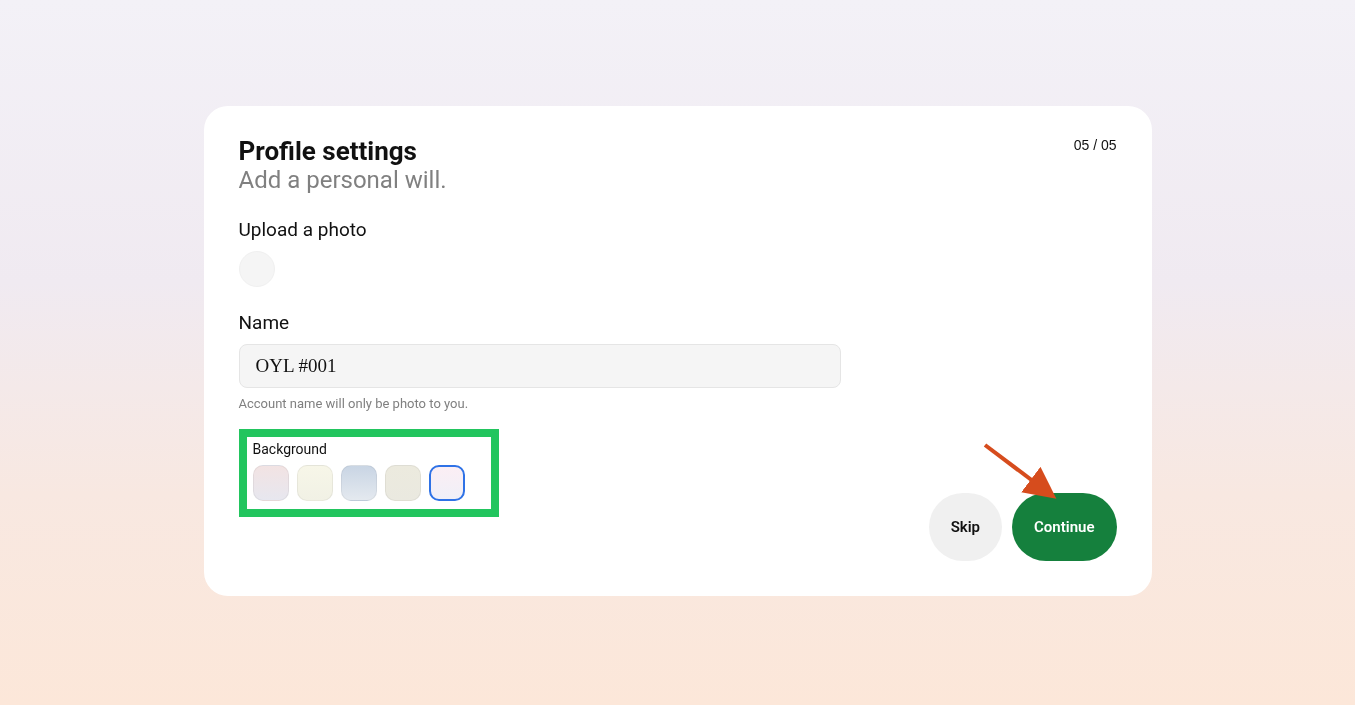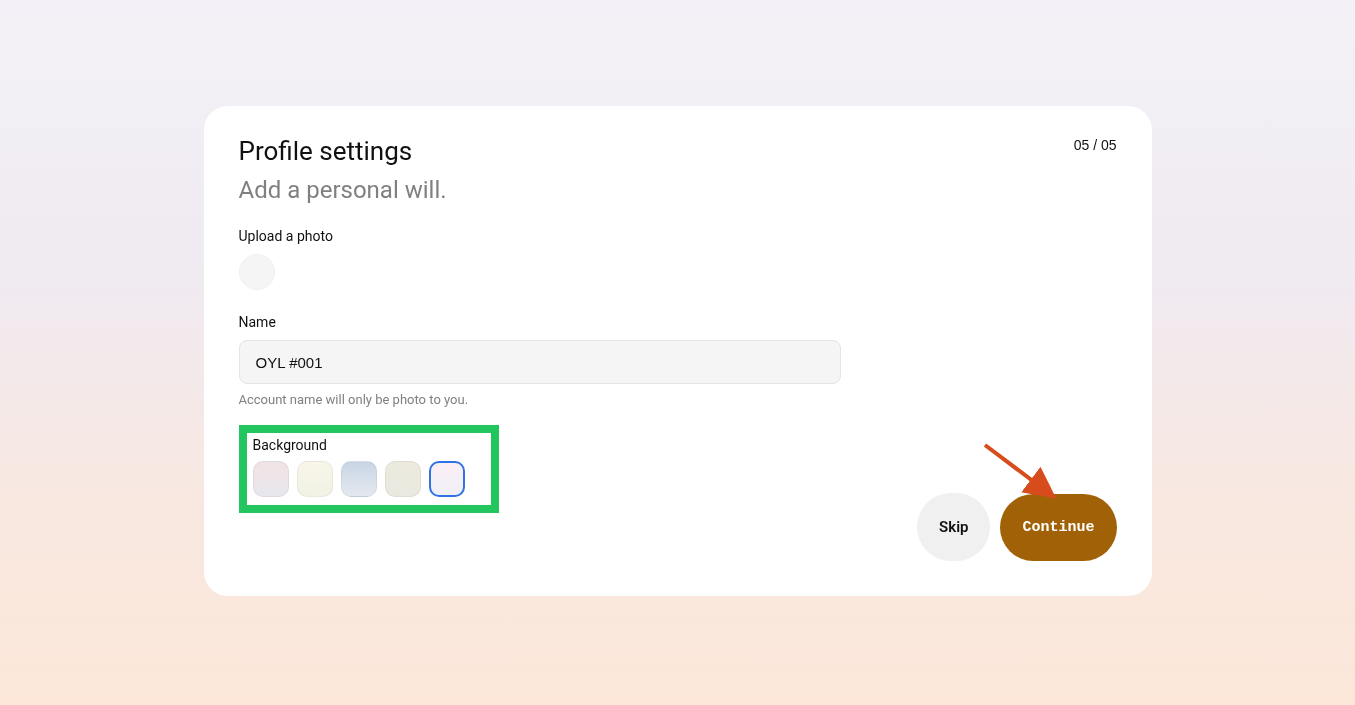--- a/index.html
+++ b/index.html
@@ -35,9 +35,9 @@
     }
     .title {
       font-size: 26px;
-      font-weight: 400;
+      font-weight: 700;
       color: #111;
-      margin-bottom: 10px;
+      margin-bottom: 0;
     }
     .subtitle {
       font-size: 24px;

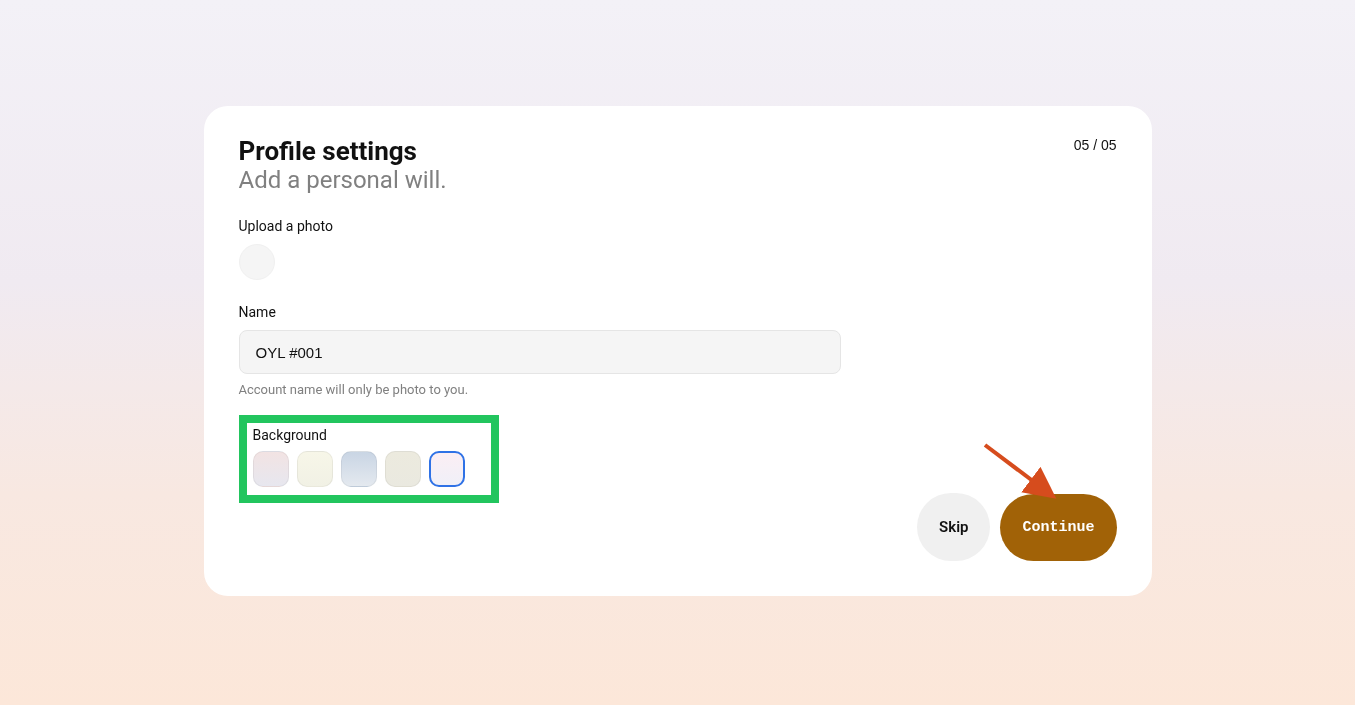--- a/index.html
+++ b/index.html
@@ -46,7 +46,7 @@
       margin-bottom: 24px;
     }
     .field-label {
-      font-size: 14px;
+      font-size: 19px;
       color: #111;
       margin-bottom: 10px;
       display: block;

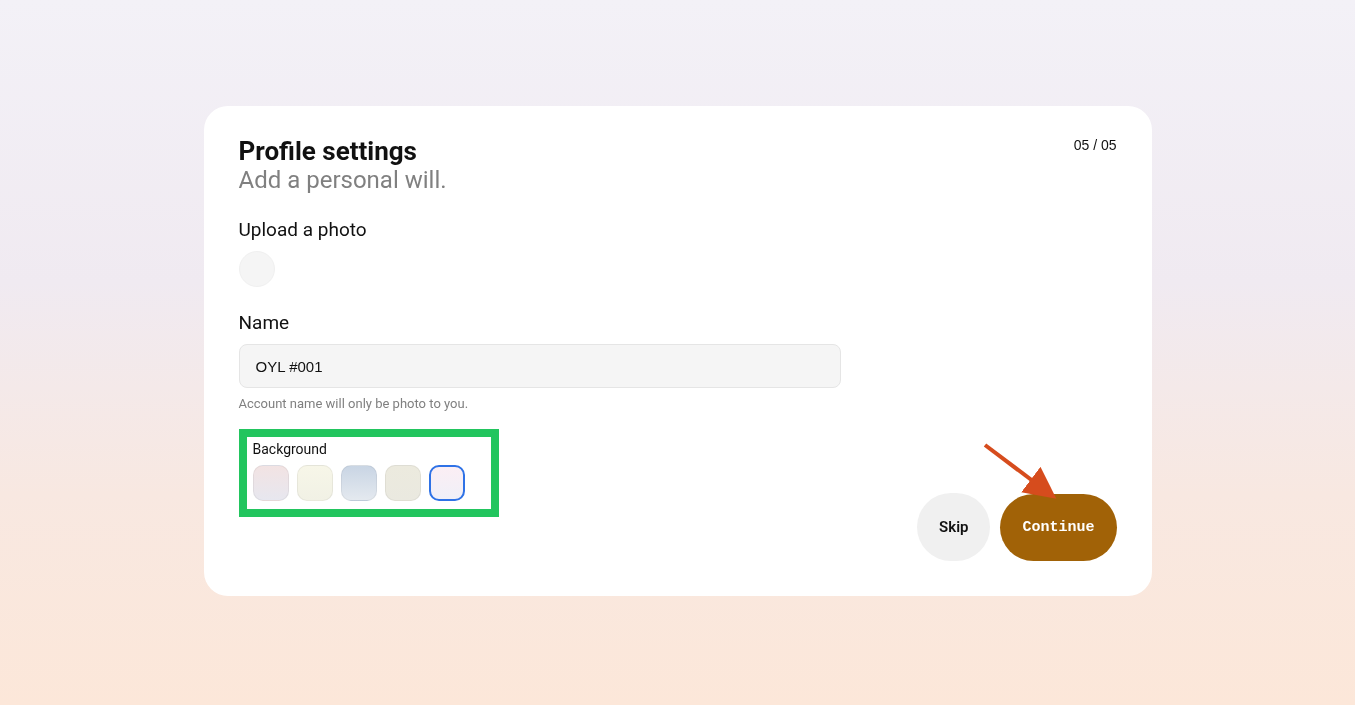--- a/index.html
+++ b/index.html
@@ -67,9 +67,9 @@
       border: 1px solid #e5e5e5;
       background: #f5f5f5;
       padding: 0 16px;
-      font-size: 15px;
+      font-size: 19px;
       color: #111;
-      font-family: Liberation Sans, sans-serif;
+      font-family: Liberation Serif, serif;
       outline: none;
     }
     .helper-text {

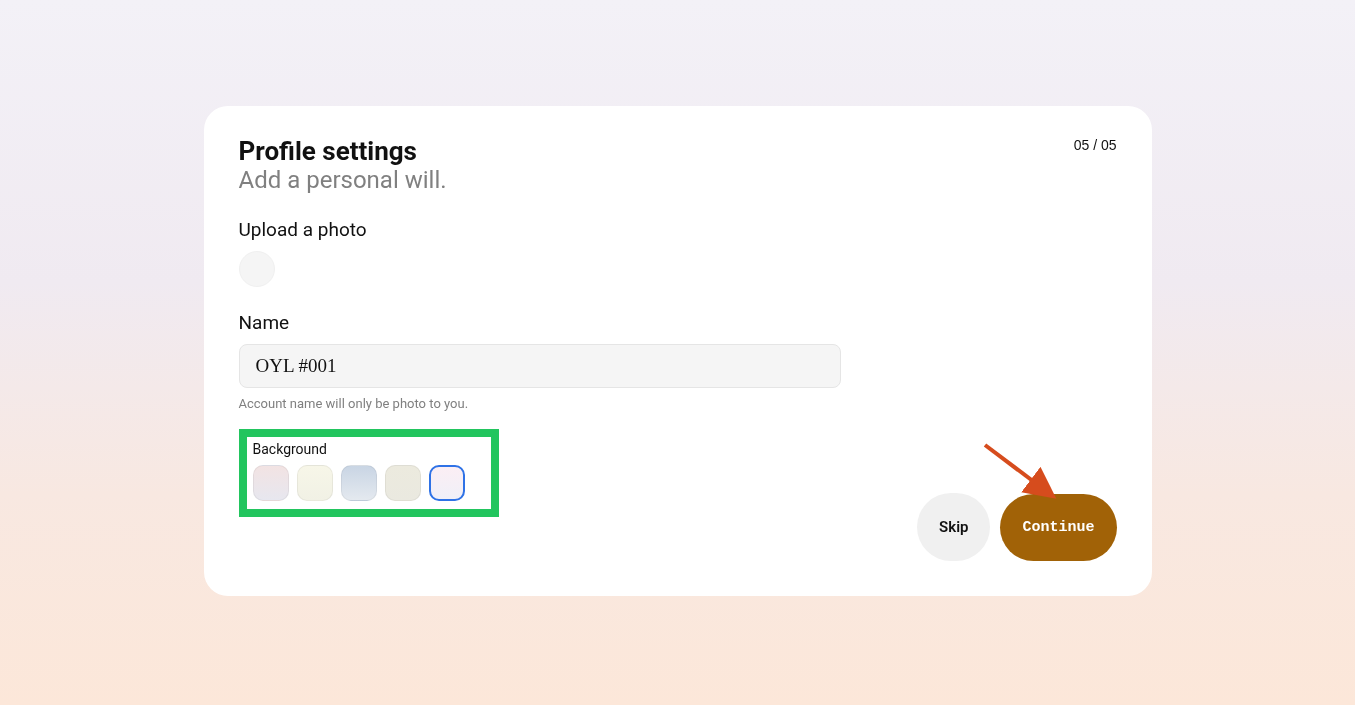--- a/index.html
+++ b/index.html
@@ -129,9 +129,8 @@
       color: #111;
     }
     .btn-continue {
-      background: #a16207;
+      background: #15803d;
       color: #fff;
-      font-family: Liberation Mono, monospace;
     }
     .arrow-annotation {
       position: absolute;

